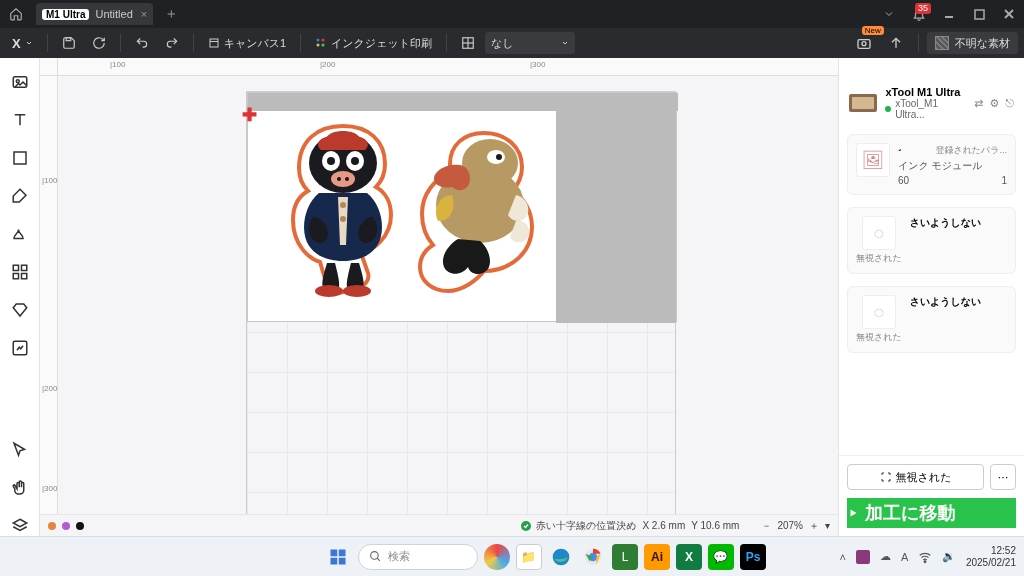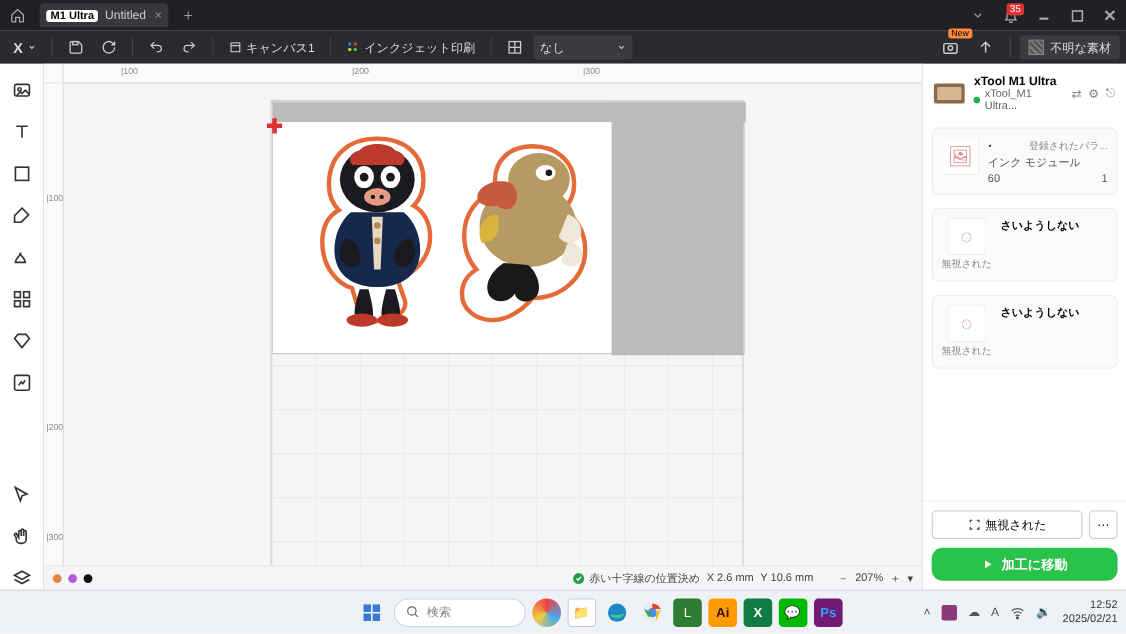--- a/index.html
+++ b/index.html
@@ -62,7 +62,7 @@
 
   
   .right { position:absolute; top:58px; right:0; width:186px; bottom:40px; background:#fff; border-left:1px solid #e3e3e5; font-size:11px; display:flex; flex-direction:column; }
-  .dev  { display:flex; gap:8px; padding:10px 10px 8px; align-items:center; }
+  .dev  { display:flex; gap:8px; padding:28px 10px 8px; align-items:center; }
   .dev-img { width:30px; height:18px; background:#8a6a4a; border-radius:2px; position:relative; }
   .dev-img::after { content:""; position:absolute; inset:3px; background:#d5b88f; border-radius:1px; }
   .dev-name { font-weight:600; font-size:11px; }

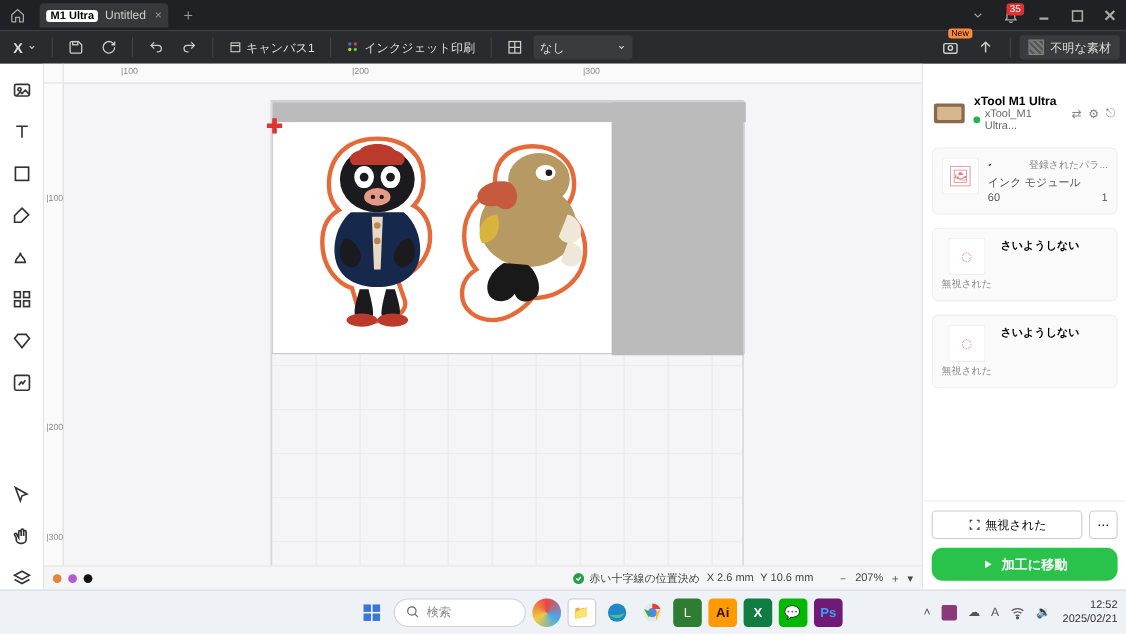--- a/index.html
+++ b/index.html
@@ -82,7 +82,7 @@
   .r-bottom { padding:8px; display:flex; gap:6px; border-top:1px solid #eee; }
   .framing { flex:1; height:26px; border:1px solid #ccc; border-radius:4px; background:#fff; display:flex; align-items:center; justify-content:center; gap:4px; cursor:pointer; }
   .more { width:26px; height:26px; border:1px solid #ccc; border-radius:4px; display:flex; align-items:center; justify-content:center; cursor:pointer; }
-  .process { margin:0 8px 8px; height:30px; background:#29c24a; color:#fff; border-radius:10px; display:flex; align-items:center; justify-content:center; gap:6px; font-size:12px; cursor:pointer; font-weight:600; }
+  .process { margin:0 8px 8px; height:30px; background:#29c24a; color:#fff; border-radius:0; display:flex; align-items:center; gap:6px; font-size:18px; cursor:pointer; font-weight:600; }
 
   
   .taskbar { position:absolute; left:0; right:0; bottom:0; height:40px; background:#eef1f6; border-top:1px solid #d9dde4; display:flex; align-items:center; padding:11px 8px; gap:6px; font-size:11px; }

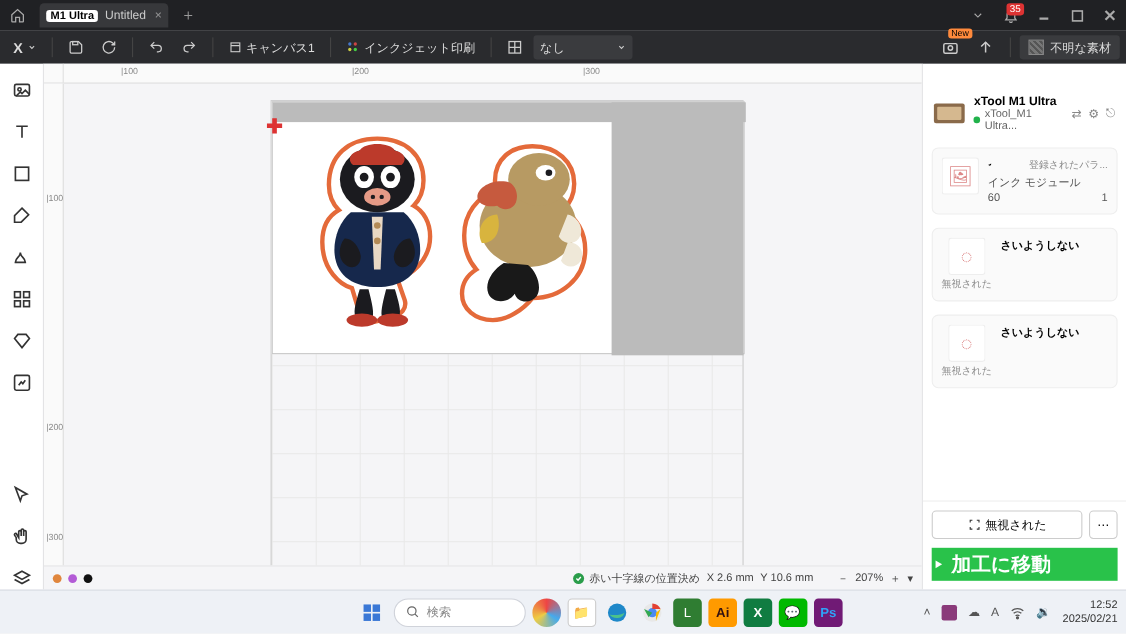--- a/index.html
+++ b/index.html
@@ -490,7 +490,7 @@
       <b>X</b>
     </div>
   <div class="task-icon" style="background:#00b900;color:#fff">💬</div>
-  <div class="task-icon" style="background:#701a75;color:#2fa3f7">
+  <div class="task-icon" style="background:#000000;color:#2fa3f7">
       <b>Ps</b>
     </div>
   <div class="spacer"></div>

